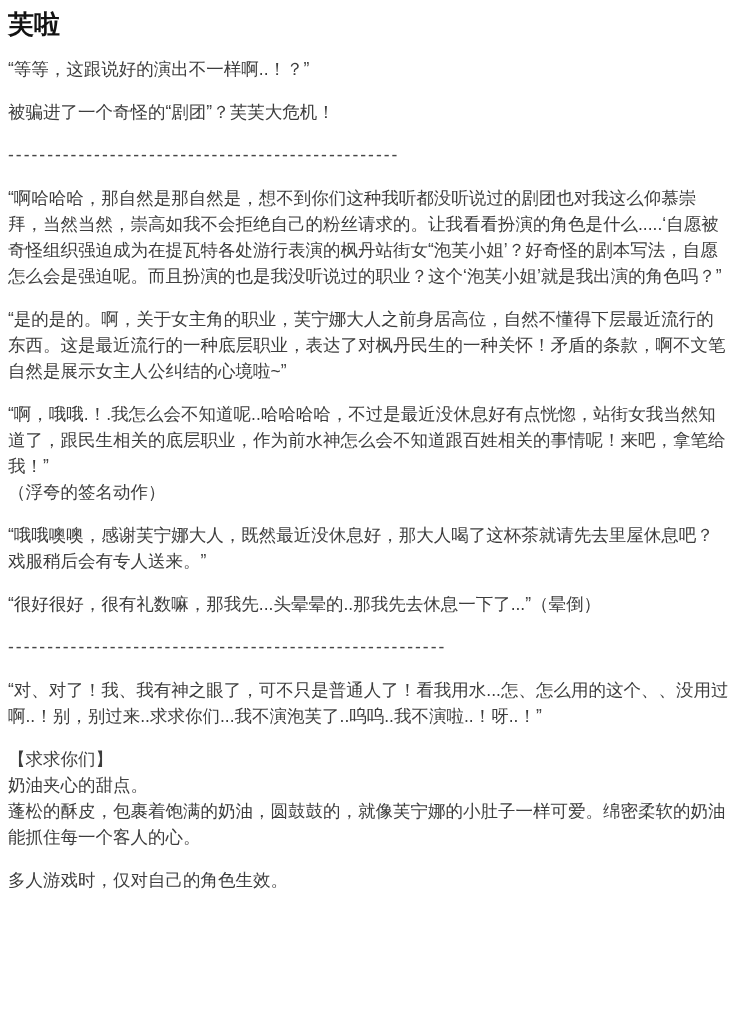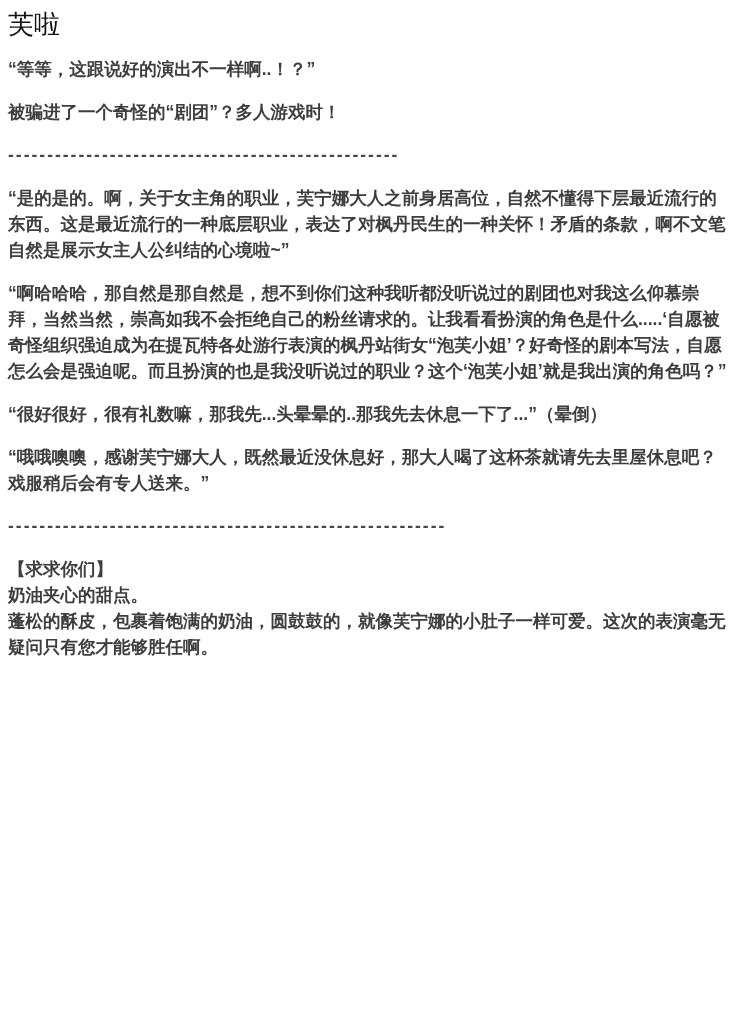--- a/index.html
+++ b/index.html
@@ -21,7 +21,7 @@
   .page-title {
     font-size: 26px;
     line-height: 32px;
-    font-weight: 400;
+    font-weight: 700;
     color: #121212;
     margin: 2px 0 16px 0;
   }

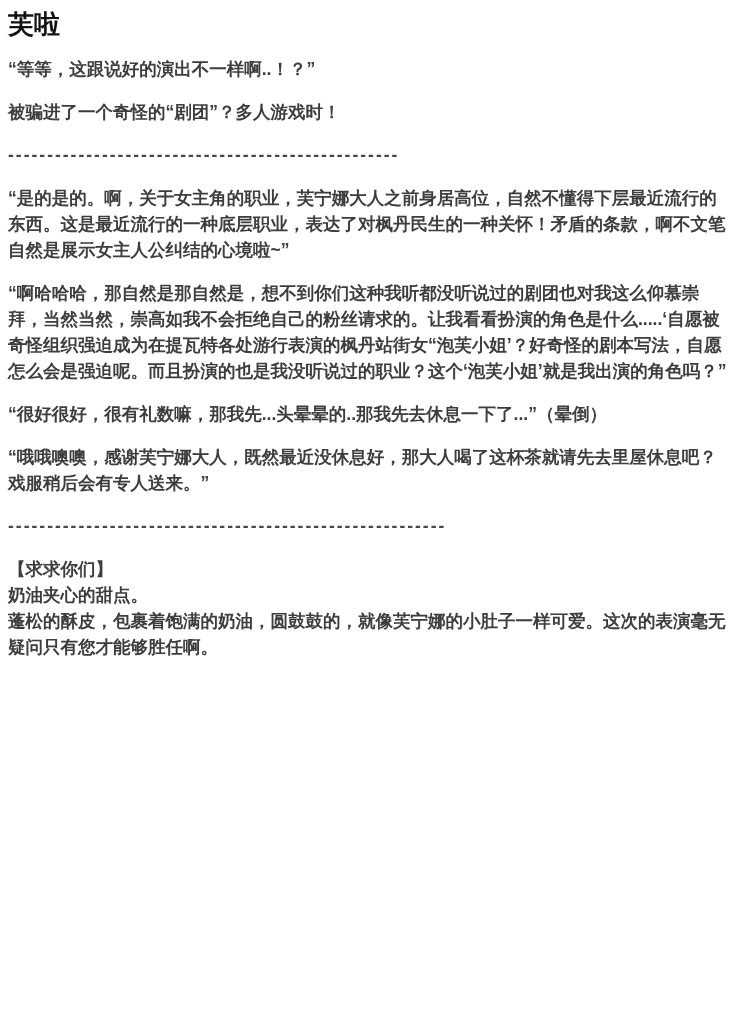--- a/index.html
+++ b/index.html
@@ -29,7 +29,6 @@
     margin: 0 13px 17px 0;
     overflow-wrap: anywhere;
     word-break: break-word;
-    font-weight: bold;
   }
   .para:last-child {
     margin-bottom: 0;

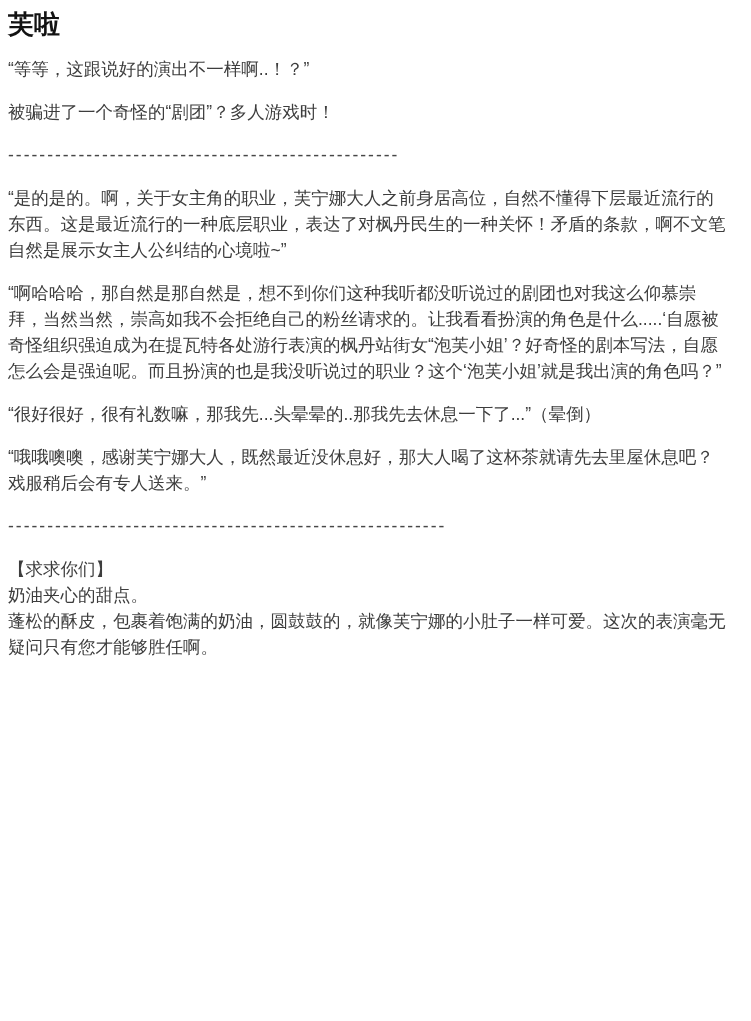--- a/index.html
+++ b/index.html
@@ -52,7 +52,7 @@
 
   <p class="para">“等等，这跟说好的演出不一样啊..！？”</p>
 
-  <p class="para">被骗进了一个奇怪的“剧团”？多人游戏时！</p>
+  <p class="para">被骗进了一个奇怪的“剧团”？芙芙大危机！</p>
 
   <p class="para sep">--------------------------------------------------</p>
 

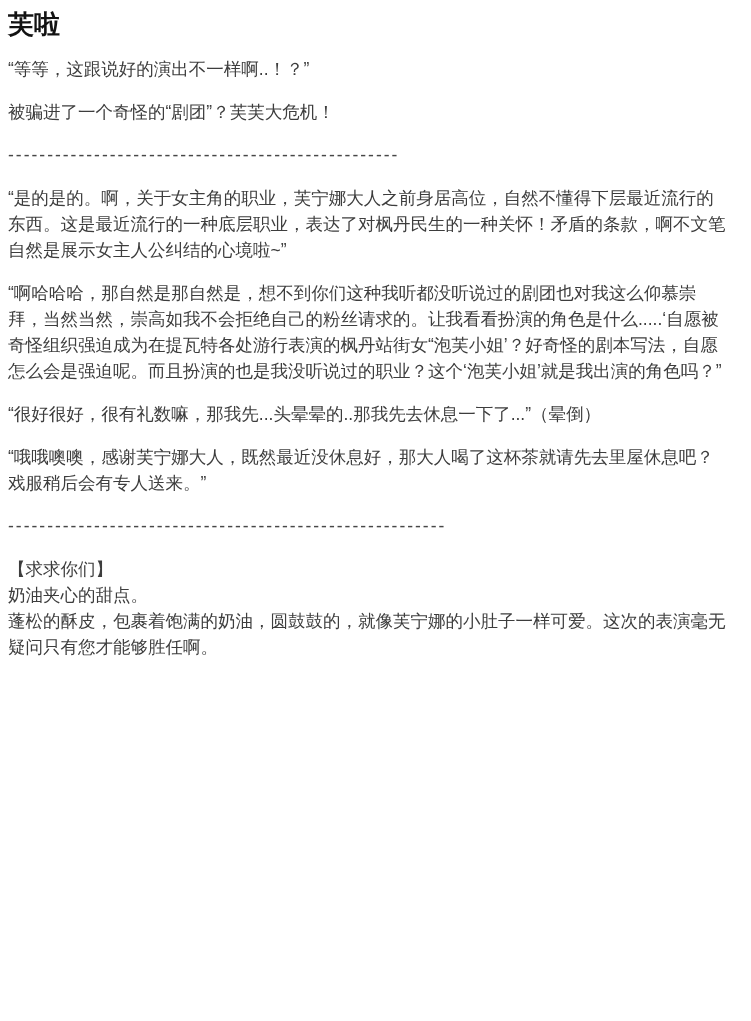--- a/index.html
+++ b/index.html
@@ -57,9 +57,9 @@
   <p class="para sep">--------------------------------------------------</p>
 
 
+  <p class="para">“啊哈哈哈，那自然是那自然是，想不到你们这种我听都没听说过的剧团也对我这么仰慕崇拜，当然当然，崇高如我不会拒绝自己的粉丝请求的。让我看看扮演的角色是什么.....‘自愿被奇怪组织强迫成为在提瓦特各处游行表演的枫丹站街女“泡芙小姐’？好奇怪的剧本写法，自愿怎么会是强迫呢。而且扮演的也是我没听说过的职业？这个‘泡芙小姐’就是我出演的角色吗？”</p>
+
   <p class="para">“是的是的。啊，关于女主角的职业，芙宁娜大人之前身居高位，自然不懂得下层最近流行的东西。这是最近流行的一种底层职业，表达了对枫丹民生的一种关怀！矛盾的条款，啊不文笔自然是展示女主人公纠结的心境啦~”</p>
-
-  <p class="para">“啊哈哈哈，那自然是那自然是，想不到你们这种我听都没听说过的剧团也对我这么仰慕崇拜，当然当然，崇高如我不会拒绝自己的粉丝请求的。让我看看扮演的角色是什么.....‘自愿被奇怪组织强迫成为在提瓦特各处游行表演的枫丹站街女“泡芙小姐’？好奇怪的剧本写法，自愿怎么会是强迫呢。而且扮演的也是我没听说过的职业？这个‘泡芙小姐’就是我出演的角色吗？”</p>
 
 
   <p class="para">“很好很好，很有礼数嘛，那我先...头晕晕的..那我先去休息一下了...”（晕倒）</p>

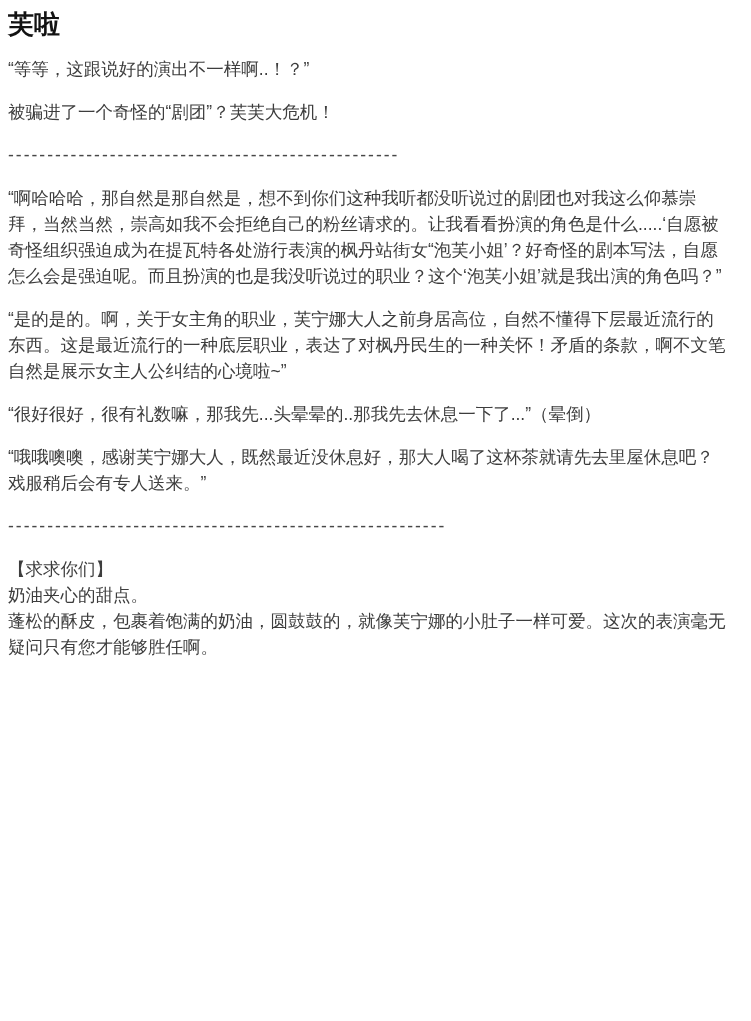--- a/index.html
+++ b/index.html
@@ -61,6 +61,10 @@
 
   <p class="para">“是的是的。啊，关于女主角的职业，芙宁娜大人之前身居高位，自然不懂得下层最近流行的东西。这是最近流行的一种底层职业，表达了对枫丹民生的一种关怀！矛盾的条款，啊不文笔自然是展示女主人公纠结的心境啦~”</p>
 
+  <p class="para">
+    <span class="line">“啊，哦哦.！.我怎么会不知道呢..哈哈哈哈，不过是最近没休息好有点恍惚，站街女我当然知道了，跟民生相关的底层职业，作为前水神怎么会不知道跟百姓相关的事情呢！来吧，拿笔给我！”</span>
+    <span class="line">（浮夸的签名动作）</span>
+  </p>
 
   <p class="para">“很好很好，很有礼数嘛，那我先...头晕晕的..那我先去休息一下了...”（晕倒）</p>
 

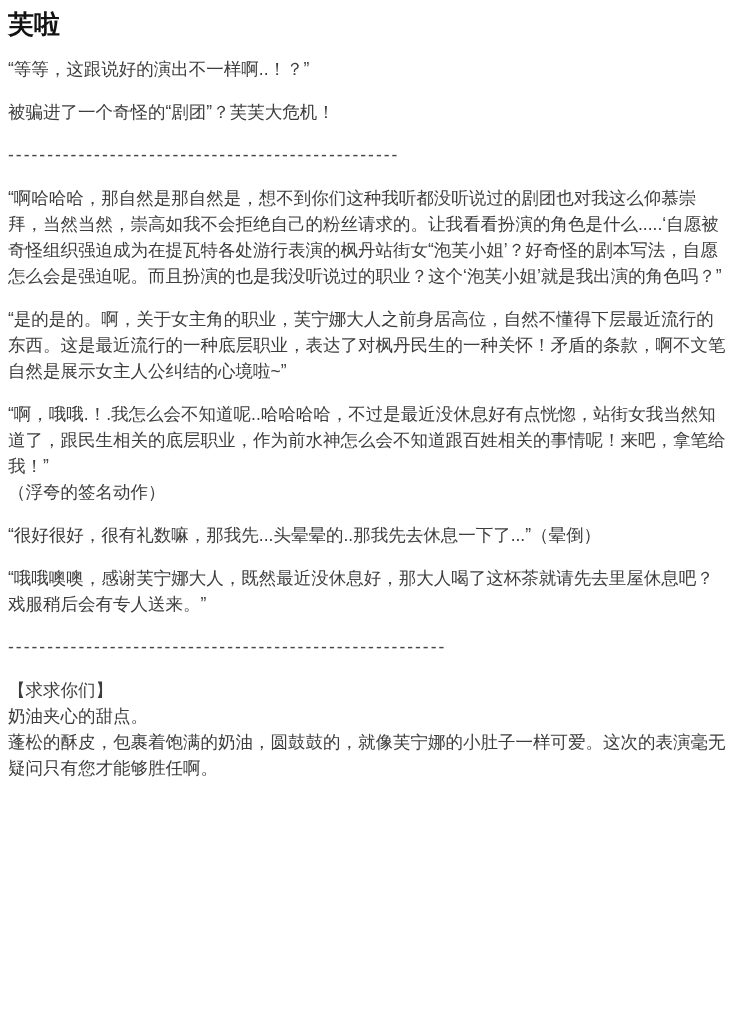--- a/index.html
+++ b/index.html
@@ -66,9 +66,9 @@
     <span class="line">（浮夸的签名动作）</span>
   </p>
 
+  <p class="para">“哦哦噢噢，感谢芙宁娜大人，既然最近没休息好，那大人喝了这杯茶就请先去里屋休息吧？戏服稍后会有专人送来。”</p>
+
   <p class="para">“很好很好，很有礼数嘛，那我先...头晕晕的..那我先去休息一下了...”（晕倒）</p>
-
-  <p class="para">“哦哦噢噢，感谢芙宁娜大人，既然最近没休息好，那大人喝了这杯茶就请先去里屋休息吧？戏服稍后会有专人送来。”</p>
 
   <p class="para sep">--------------------------------------------------------</p>
 

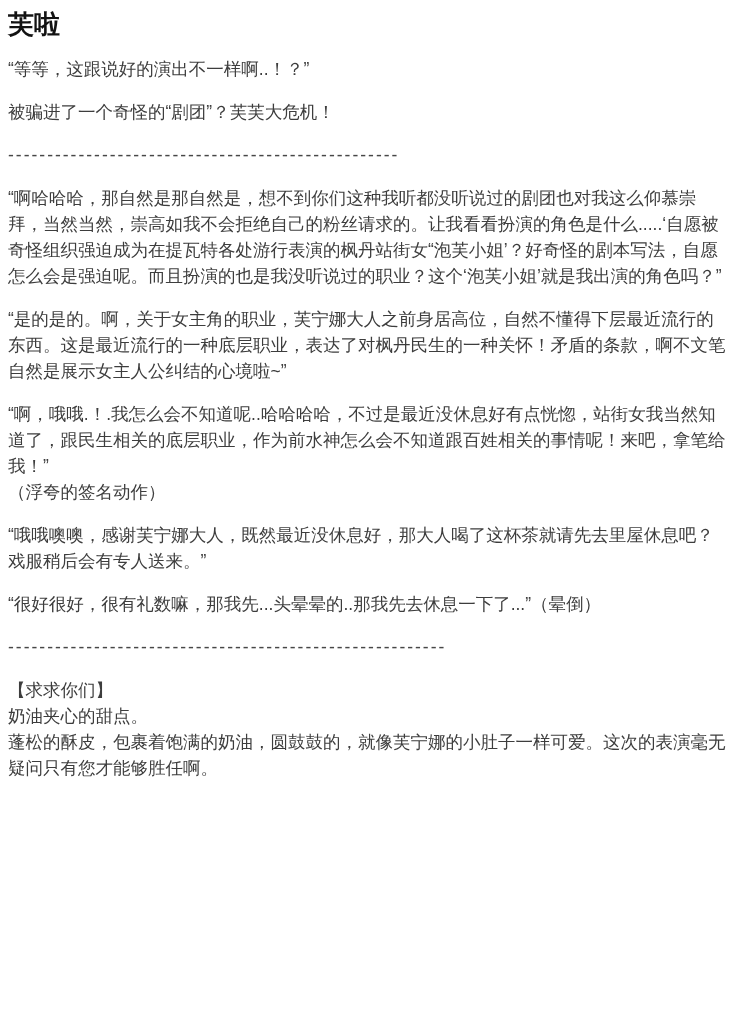--- a/index.html
+++ b/index.html
@@ -72,6 +72,7 @@
 
   <p class="para sep">--------------------------------------------------------</p>
 
+  <p class="para">“对、对了！我、我有神之眼了，可不只是普通人了！看我用水...怎、怎么用的这个、、没用过啊..！别，别过来..求求你们...我不演泡芙了..呜呜..我不演啦..！呀..！”</p>
 
   <p class="para">
     <span class="line">【求求你们】</span>

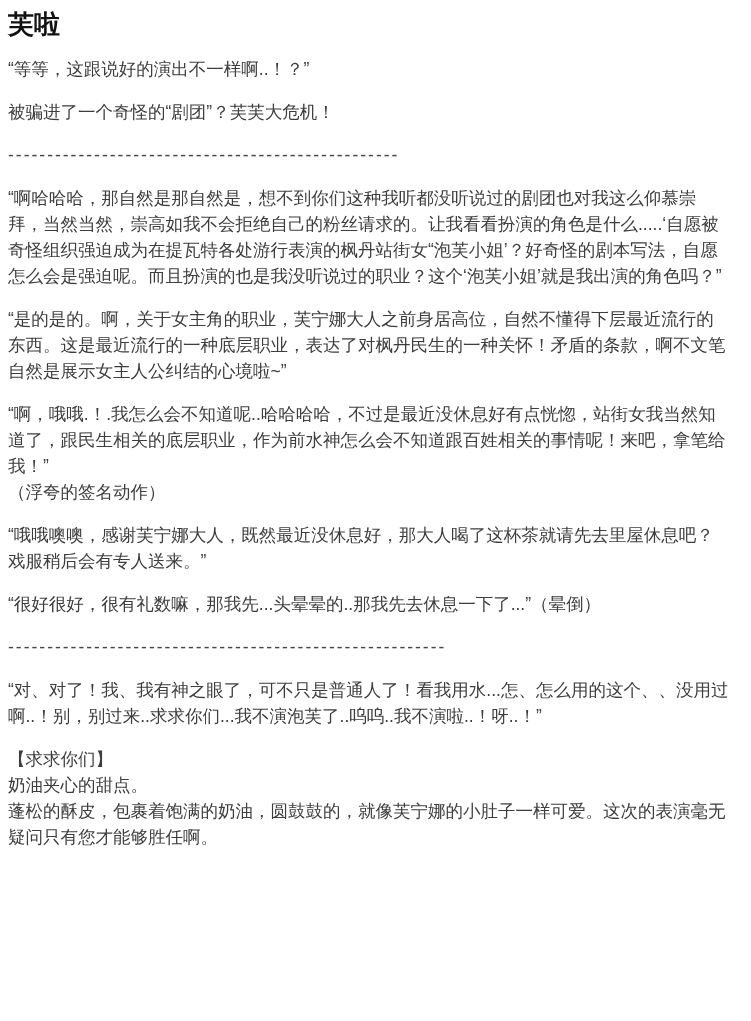--- a/index.html
+++ b/index.html
@@ -77,7 +77,7 @@
   <p class="para">
     <span class="line">【求求你们】</span>
     <span class="line">奶油夹心的甜点。</span>
-    <span class="line">蓬松的酥皮，包裹着饱满的奶油，圆鼓鼓的，就像芙宁娜的小肚子一样可爱。这次的表演毫无疑问只有您才能够胜任啊。</span>
+    <span class="line">蓬松的酥皮，包裹着饱满的奶油，圆鼓鼓的，就像芙宁娜的小肚子一样可爱。绵密柔软的奶油能抓住每一个客人的心。</span>
   </p>
 
   <p class="para">

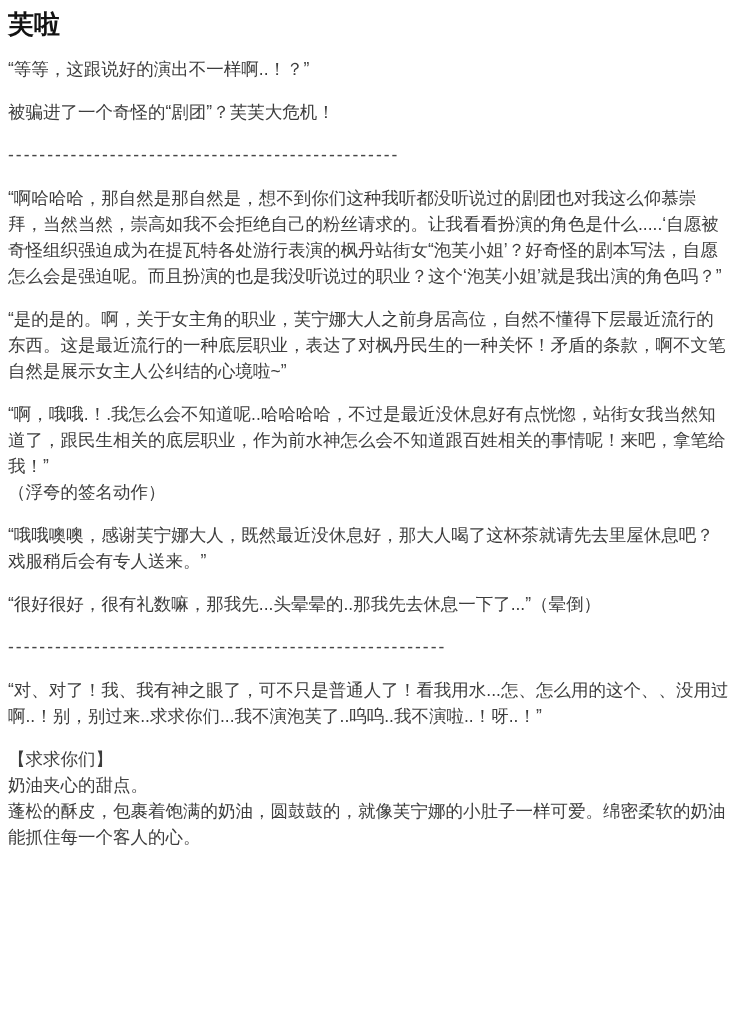--- a/index.html
+++ b/index.html
@@ -81,6 +81,7 @@
   </p>
 
   <p class="para">
+    <span class="line">多人游戏时，仅对自己的角色生效。</span>
   </p>
 
 </div>

